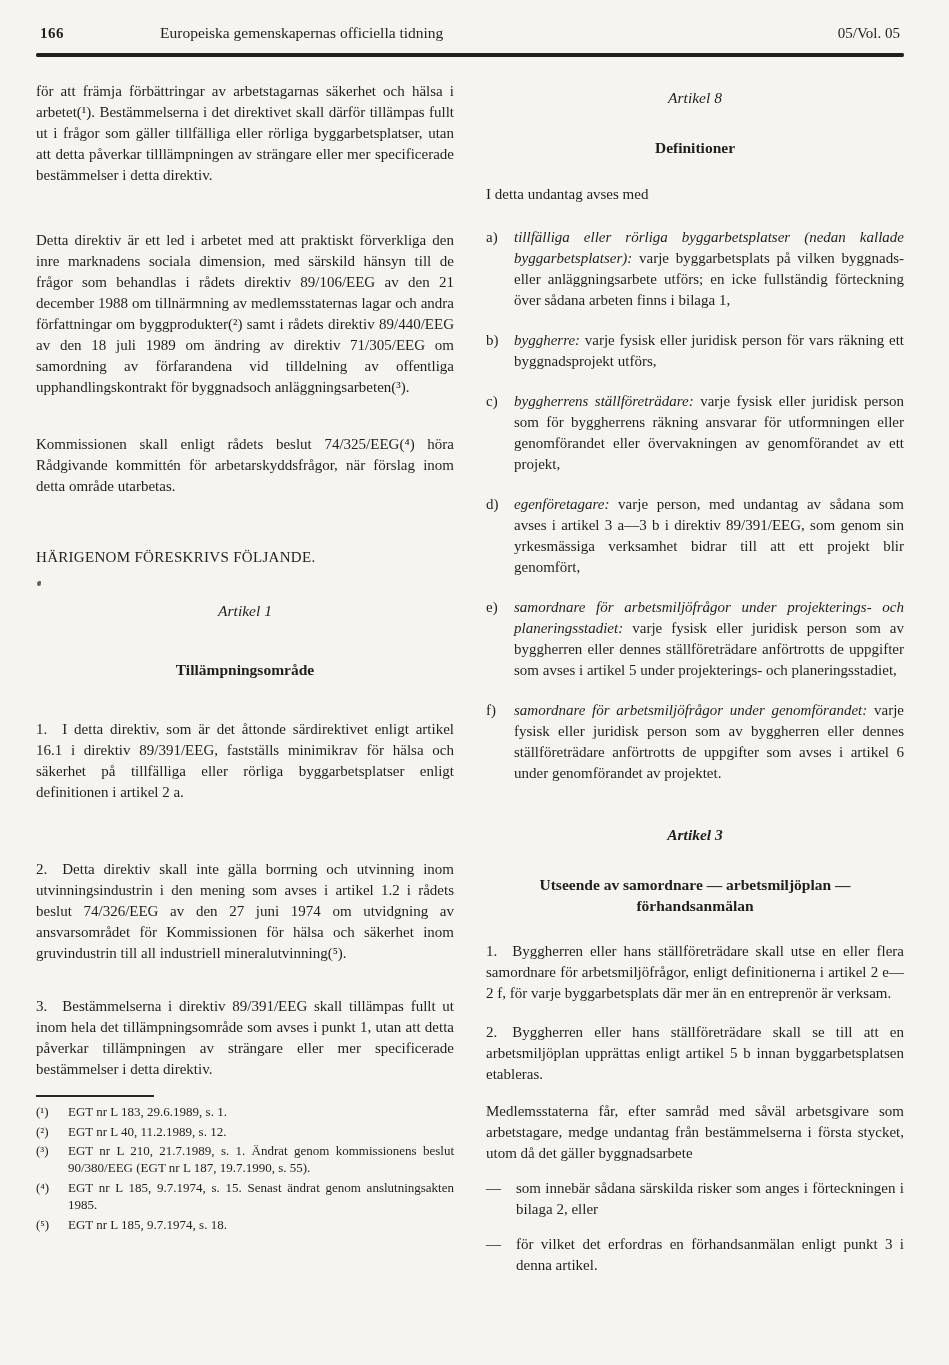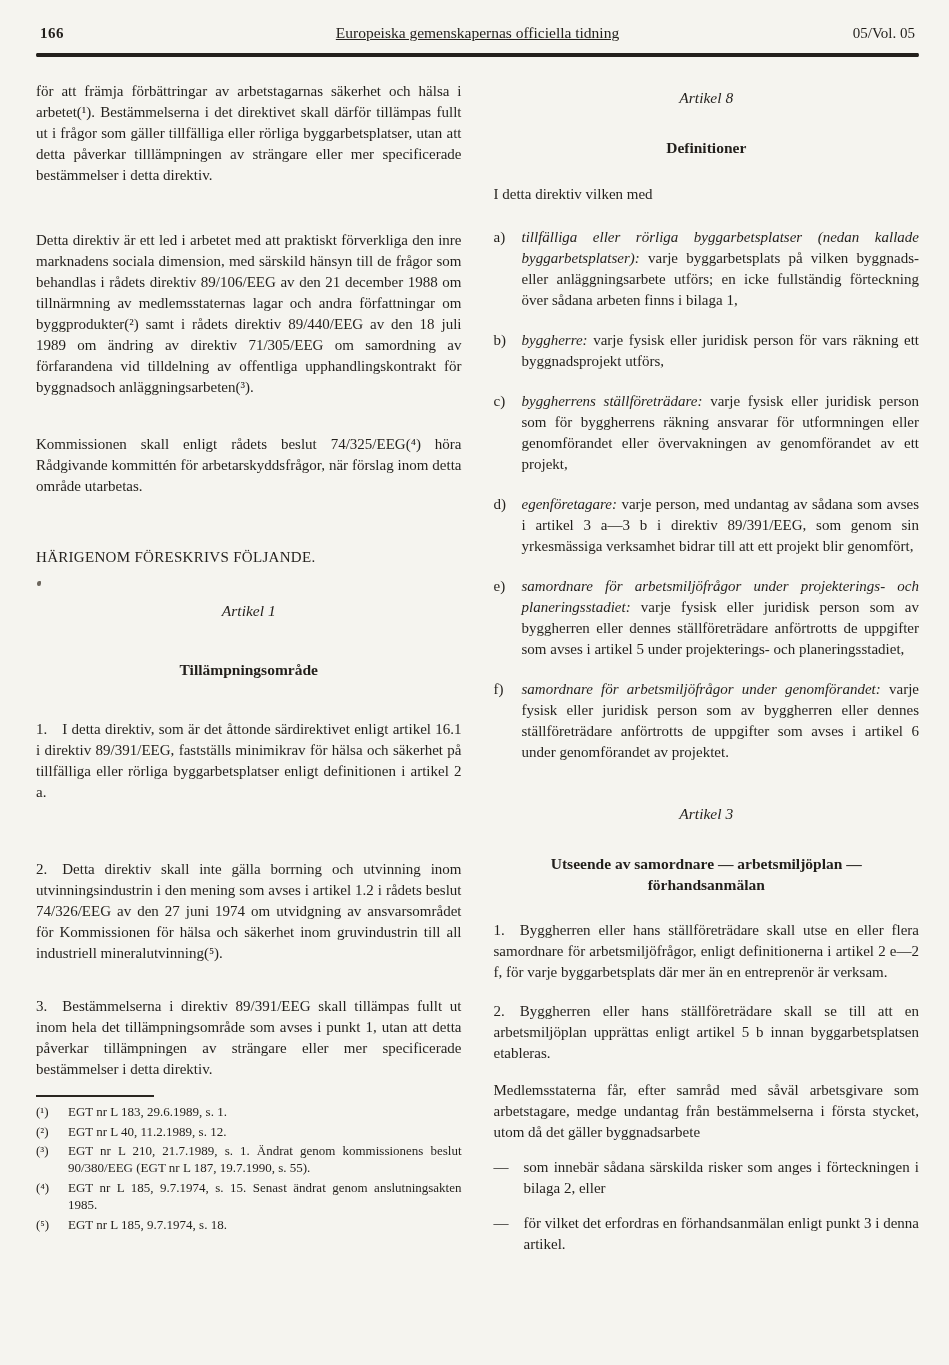--- a/index.html
+++ b/index.html
@@ -18,7 +18,7 @@
     position: relative;
   }
   .page {
-    padding: 18px 30px 0 36px;
+    padding: 18px 45px 0 36px;
   }
   
   .header {

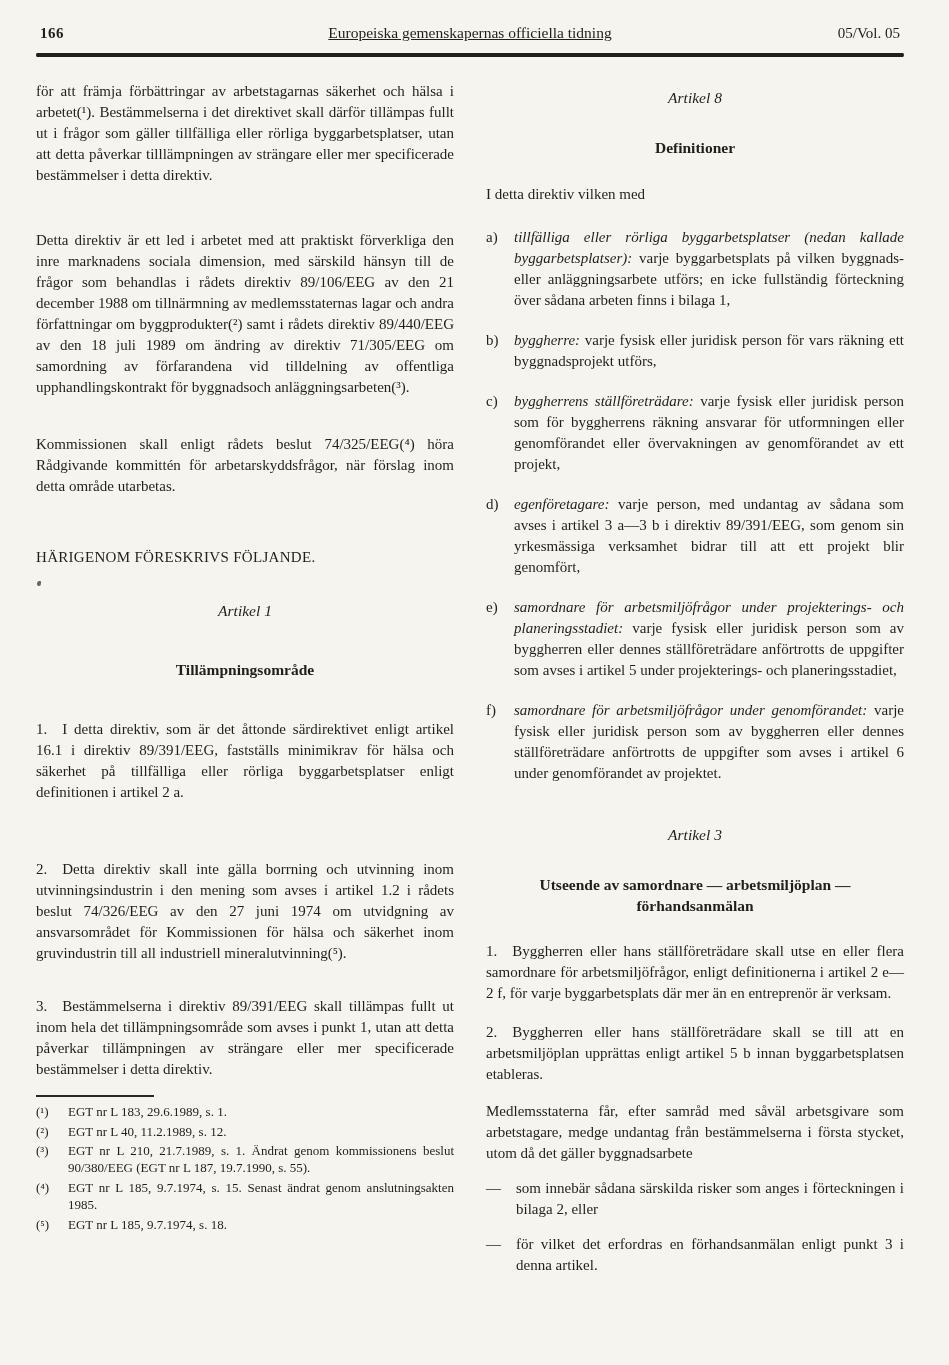--- a/index.html
+++ b/index.html
@@ -33,9 +33,7 @@
   }
   .journal-title {
     flex: 1;
-    text-align: center;
     font-size: 15.5px;
-    text-decoration: underline;
   }
   .volume {
     width: 120px;

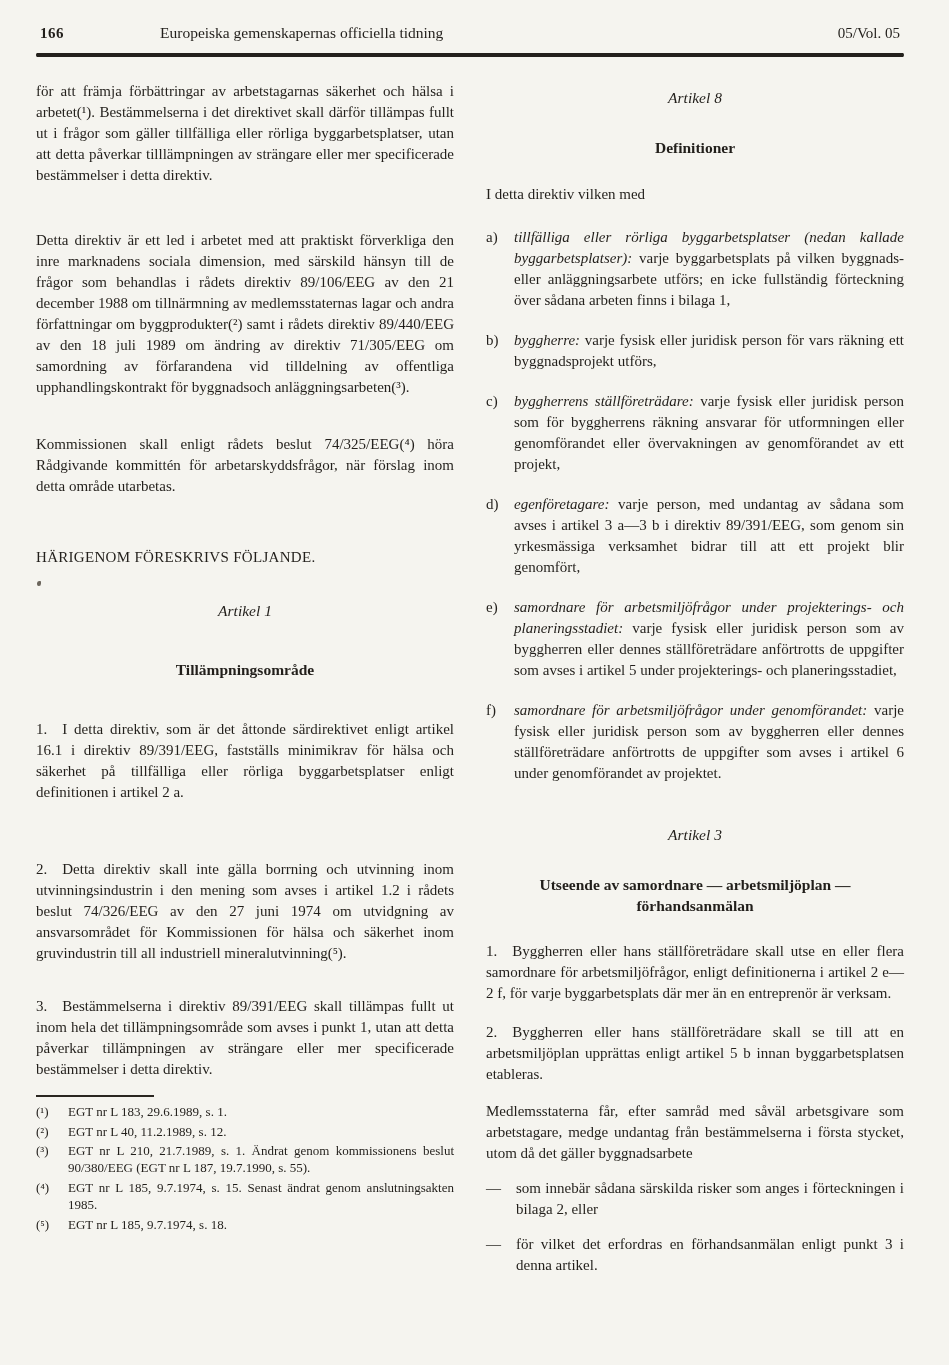--- a/index.html
+++ b/index.html
@@ -197,7 +197,7 @@
     <div class="col">
       <h3 class="art-heading rc-art2-h">Artikel 8</h3>
       <h4 class="art-subheading rc-art2-sub">Definitioner</h4>
-      <p class="body-p rc-intro">I detta direktiv vilken med</p>
+      <p class="body-p rc-intro">I detta undantag avses med</p>
 
       <div class="definition first">
         <span class="def-label">a)</span>

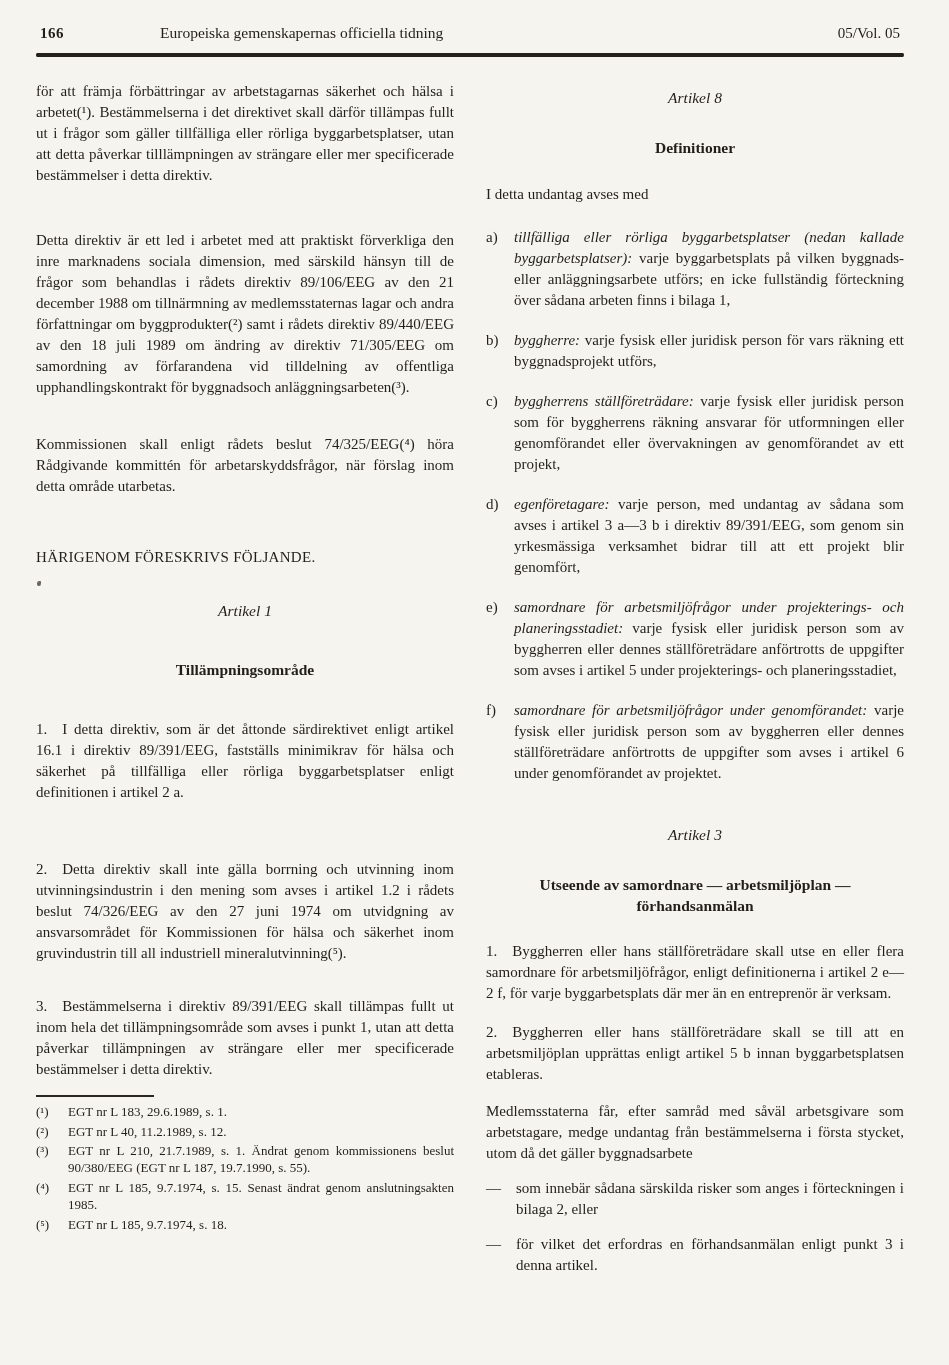--- a/index.html
+++ b/index.html
@@ -122,7 +122,7 @@
   .def-label { width: 28px; flex-shrink: 0; }
   .def-body { flex: 1; text-align: justify; }
   .def-term { font-style: italic; }
-  .rc-art3-h { margin-top: 40px; }
+  .rc-art3-h { margin-top: 40px; font-weight: bold; }
   .rc-art3-sub { margin-top: 30px; padding: 0 14px; }
   .rc-a3p1 { margin-top: 24px; }
   .rc-a3p2 { margin-top: 18px; }

